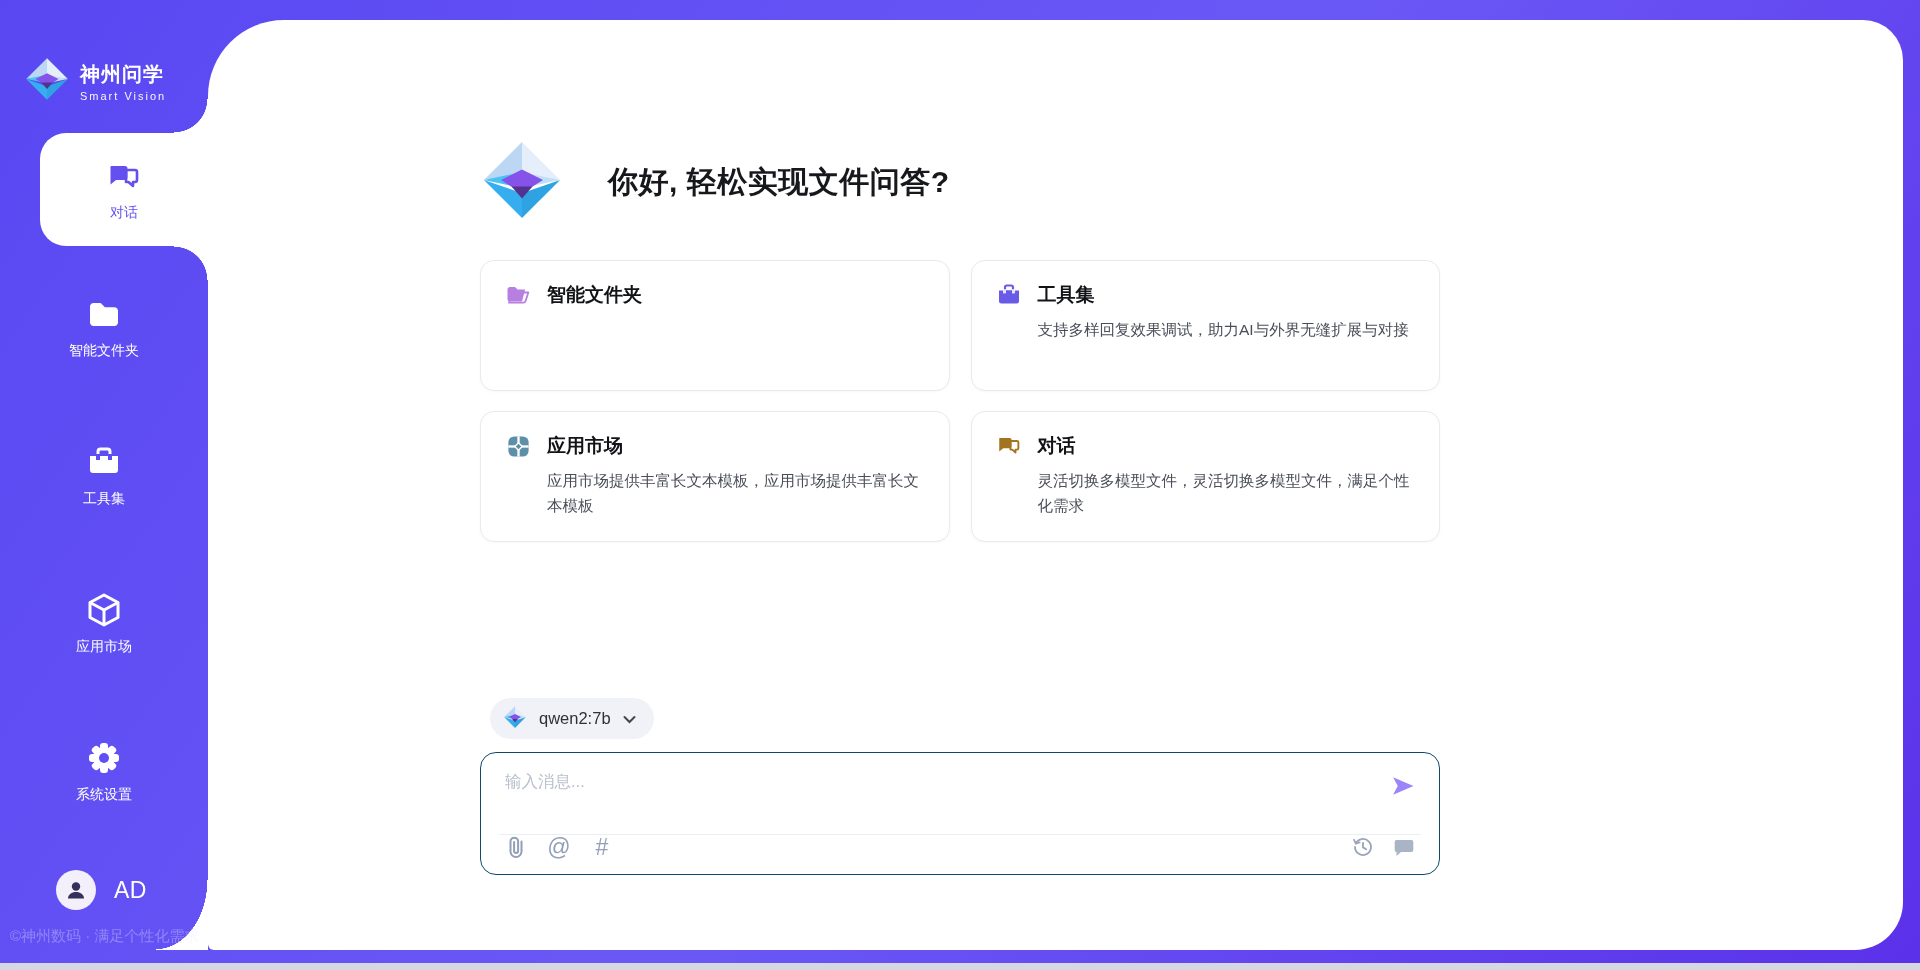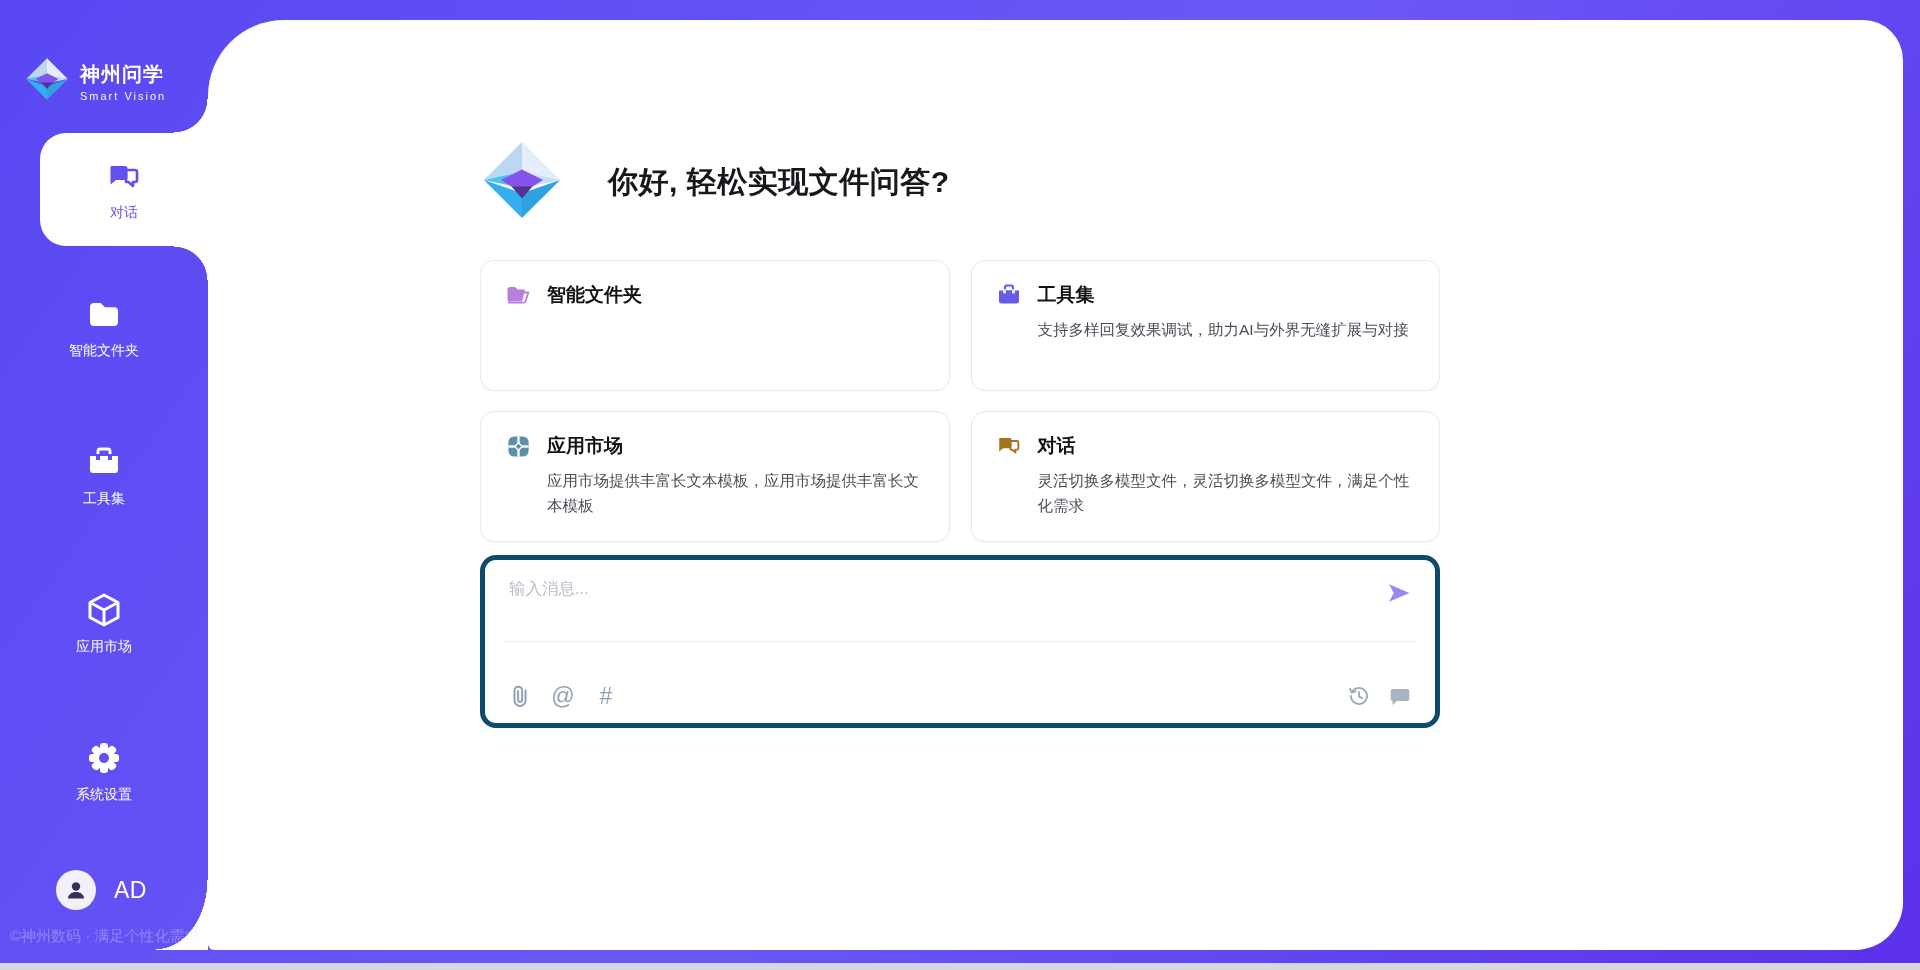--- a/index.html
+++ b/index.html
@@ -256,6 +256,21 @@
     </div>
   </div>
 
+  <div class="model-row">
+    <div class="model-pill">
+      <span>
+        <svg width="24" height="24" viewBox="0 0 64 64">
+            <use href="#diamond-logo"></use>
+          </svg>
+      </span>
+      <span class="model-label">qwen2:7b</span>
+      <span>
+        <svg width="13" height="9" viewBox="0 0 13 9" fill="none" stroke="#43464e" stroke-width="2" stroke-linecap="round">
+            <polyline points="1.5,2 6.5,7 11.5,2"></polyline>
+          </svg>
+      </span>
+    </div>
+  </div>
 
   <div class="composer">
     <textarea placeholder="输入消息..." style=""></textarea>

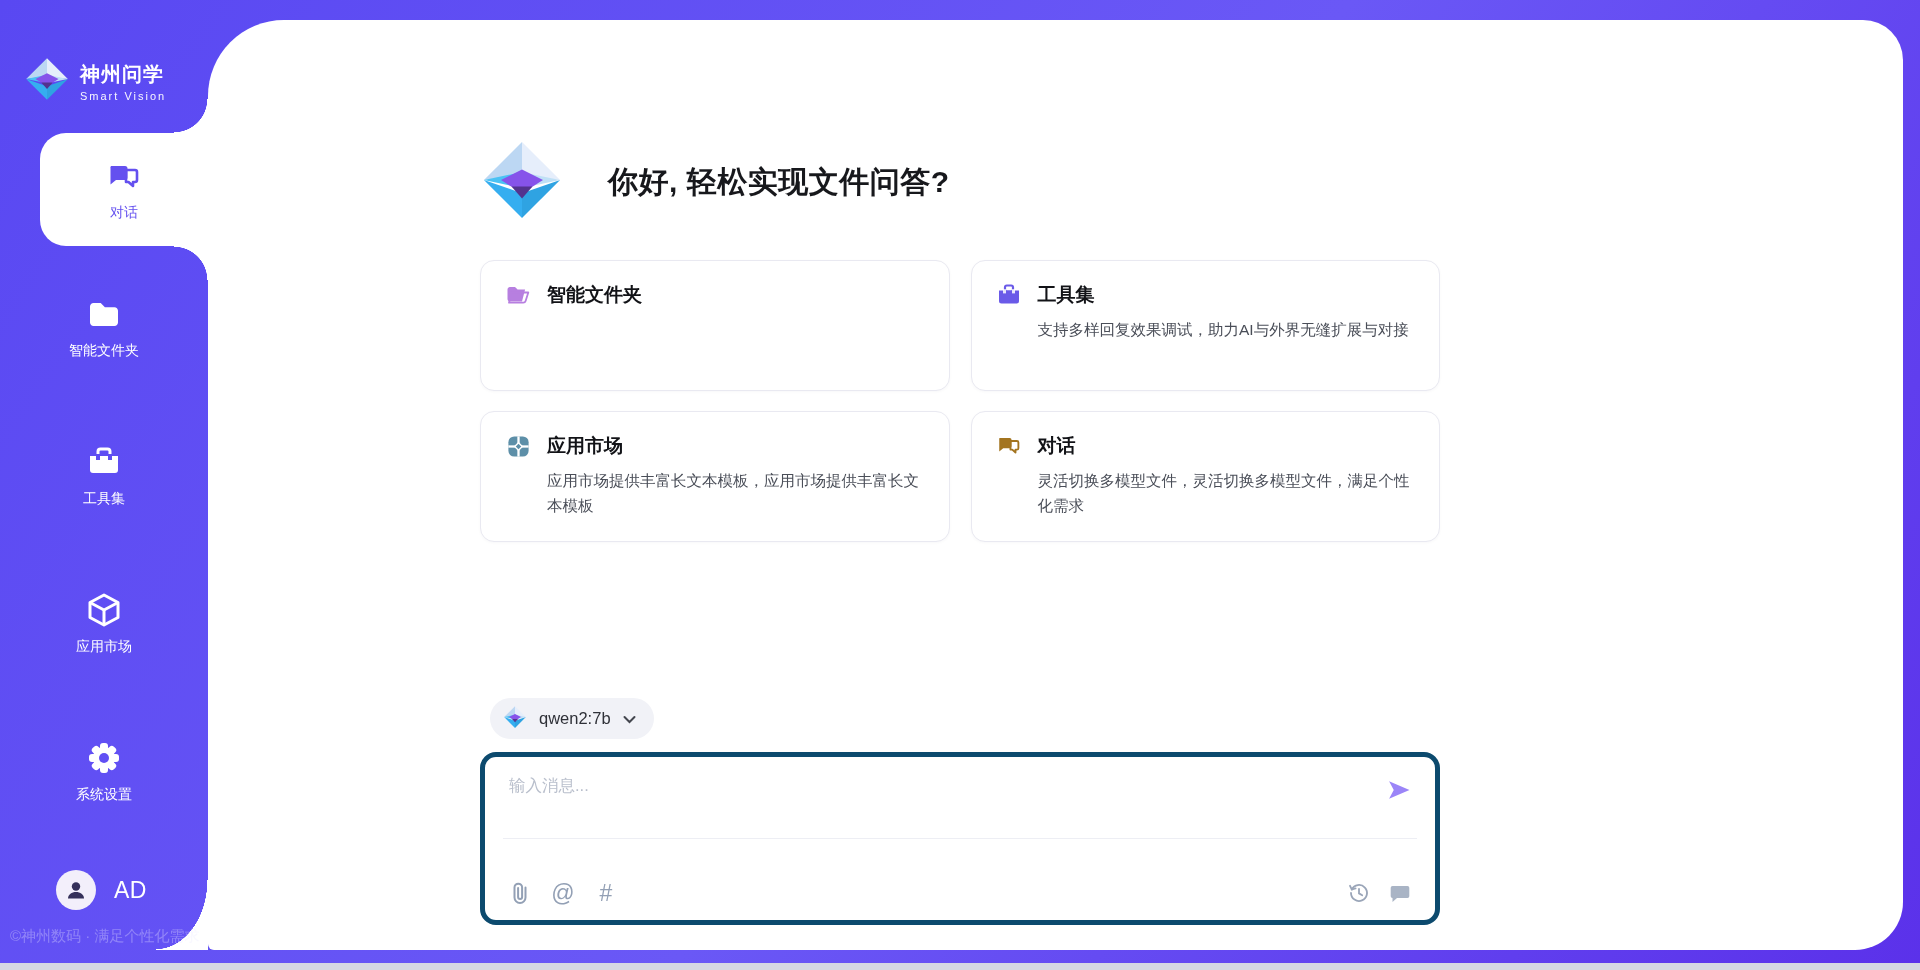--- a/index.html
+++ b/index.html
@@ -60,8 +60,8 @@
   }
   .model-label { font-size:16.5px; color:#2f3138; }
   .composer {
-    margin-top:13px; position:relative; height:173px; background:#fff;
-    border:5px solid #0c4a6e; border-radius:16px;
+    margin-top:13px; position:relative; height:123px; background:#fff;
+    border:1px solid #0c4a6e; border-radius:16px;
   }
   .composer textarea {
     position:absolute; top:18px; left:24px; right:76px; height:54px;

